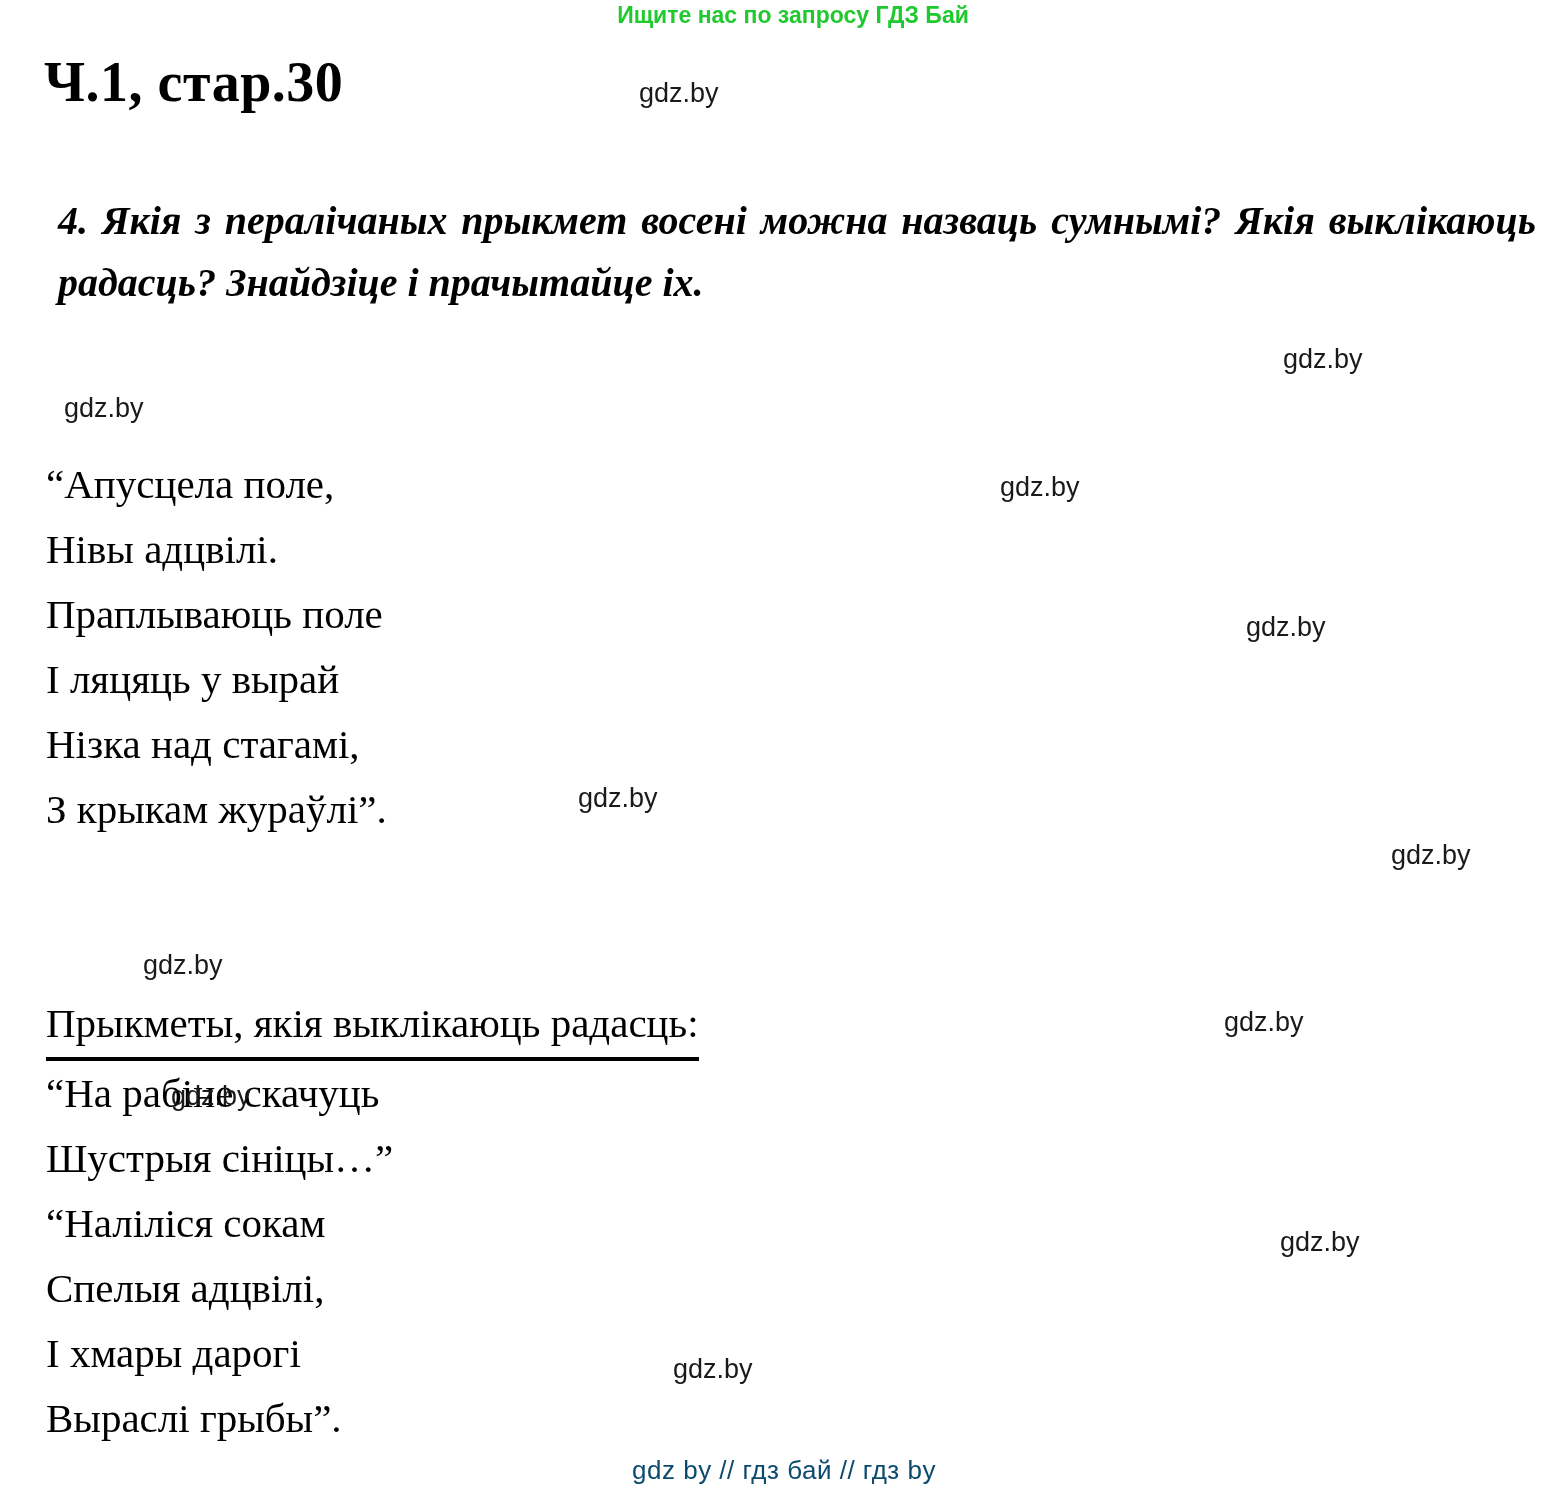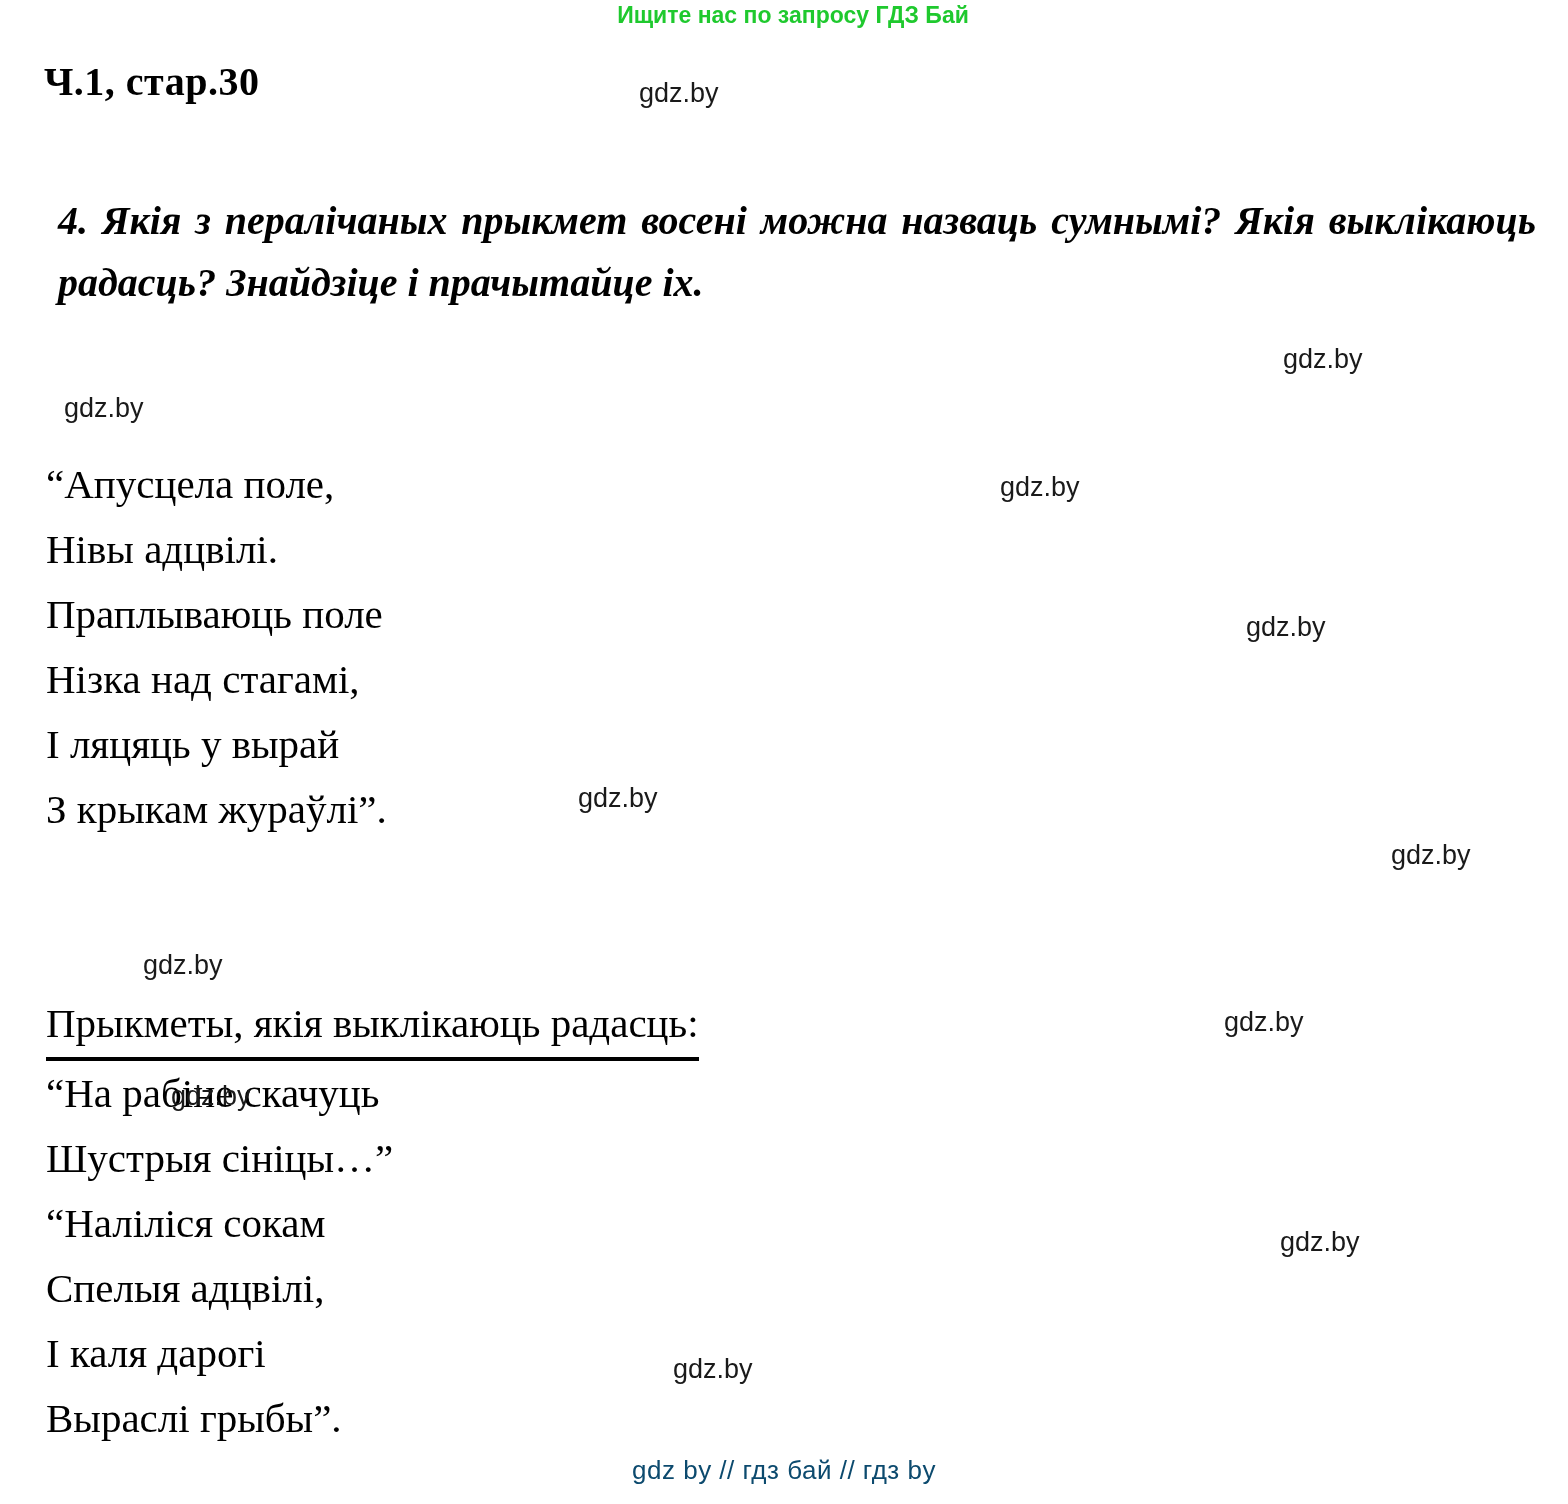--- a/index.html
+++ b/index.html
@@ -38,7 +38,7 @@
     left: 44px;
     font-family: "Liberation Serif", "DejaVu Serif", serif;
     font-weight: 700;
-    font-size: 40px;
+    font-size: 56px;
     line-height: 52px;
     letter-spacing: 0.5px;
   }

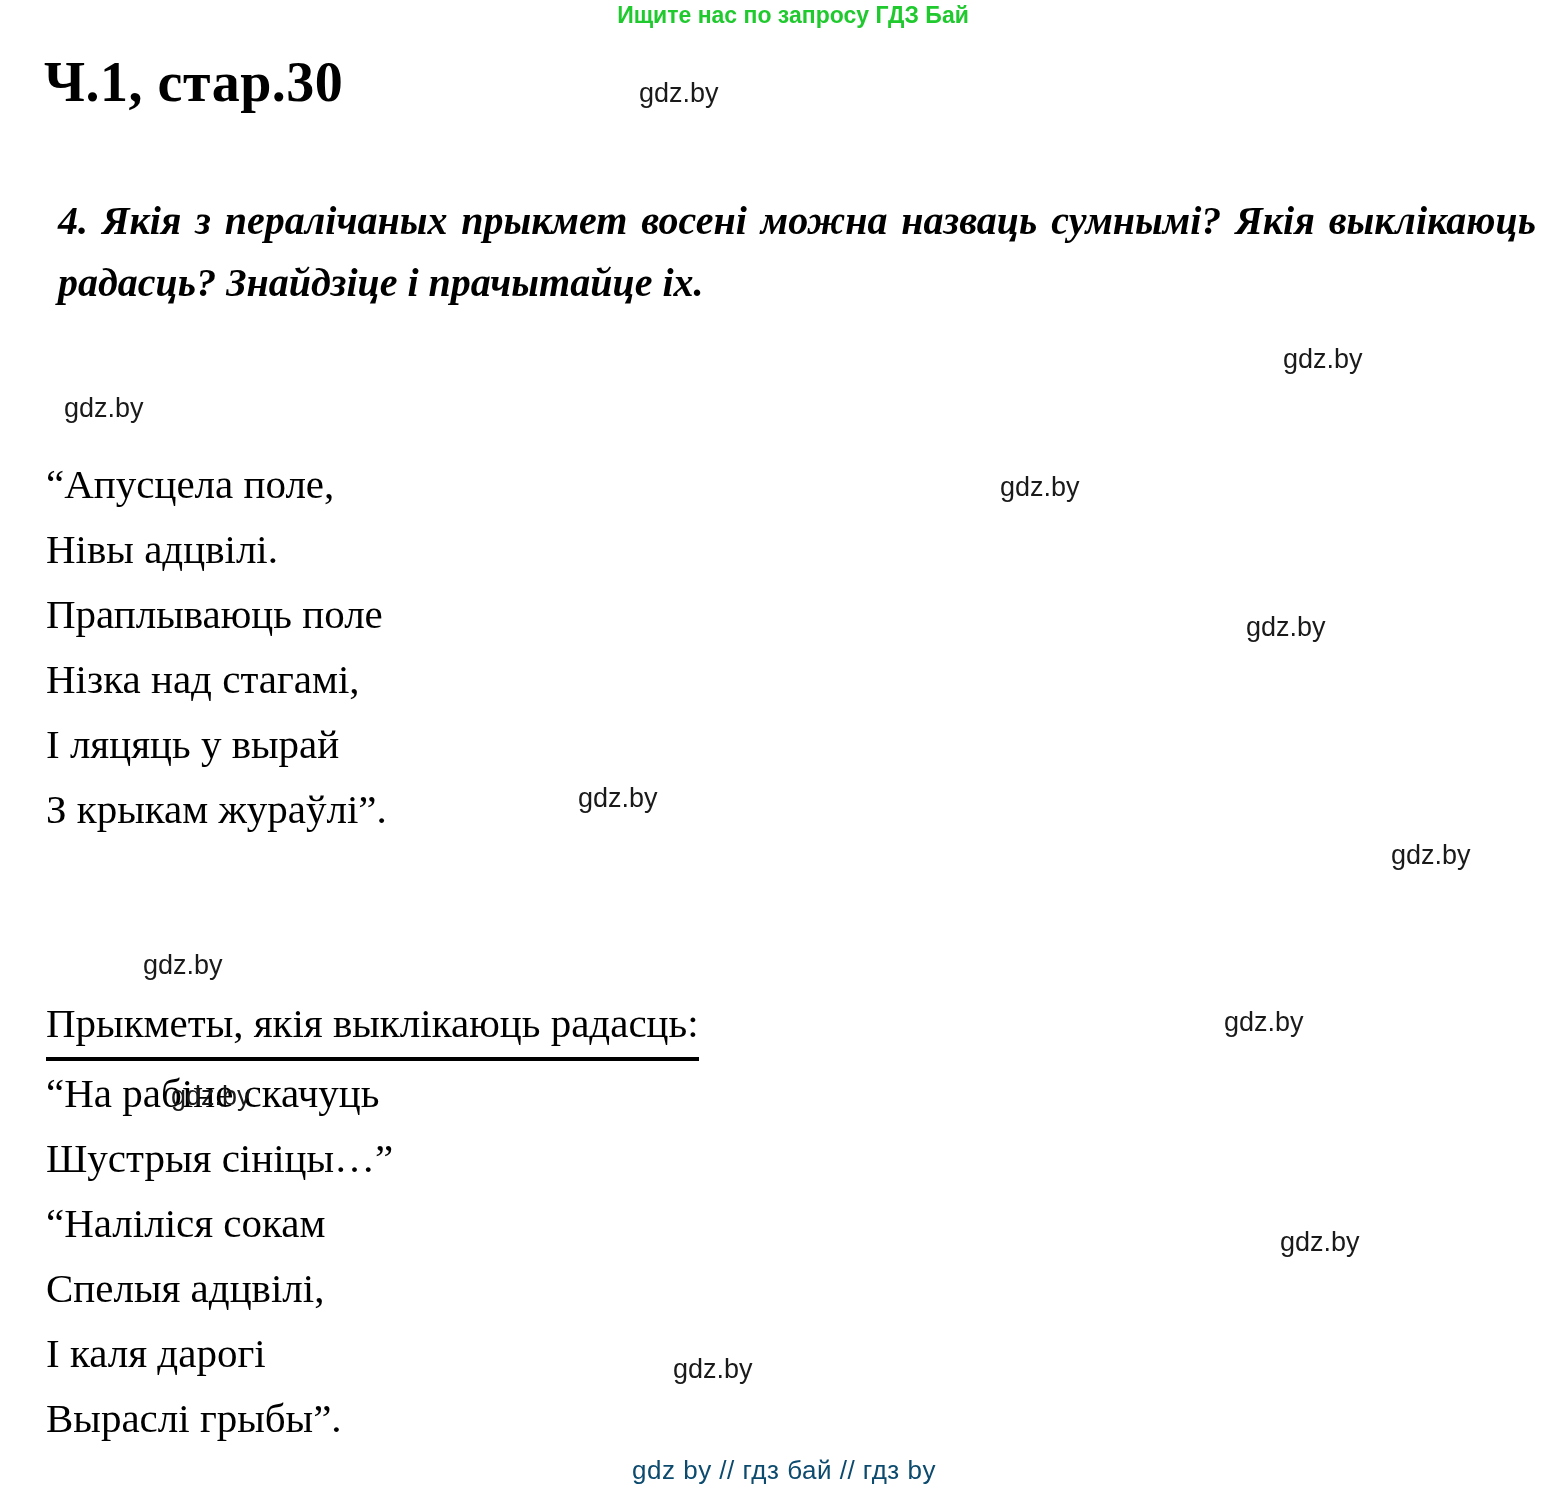--- a/index.html
+++ b/index.html
@@ -119,8 +119,8 @@
   <div class="poem-line">“Апусцела поле,</div>
   <div class="poem-line">Нівы адцвілі.</div>
   <div class="poem-line">Праплываюць поле</div>
+  <div class="poem-line">І ляцяць у вырай</div>
   <div class="poem-line">Нізка над стагамі,</div>
-  <div class="poem-line">І ляцяць у вырай</div>
   <div class="poem-line">З крыкам жураўлі”.</div>
 </div>
 

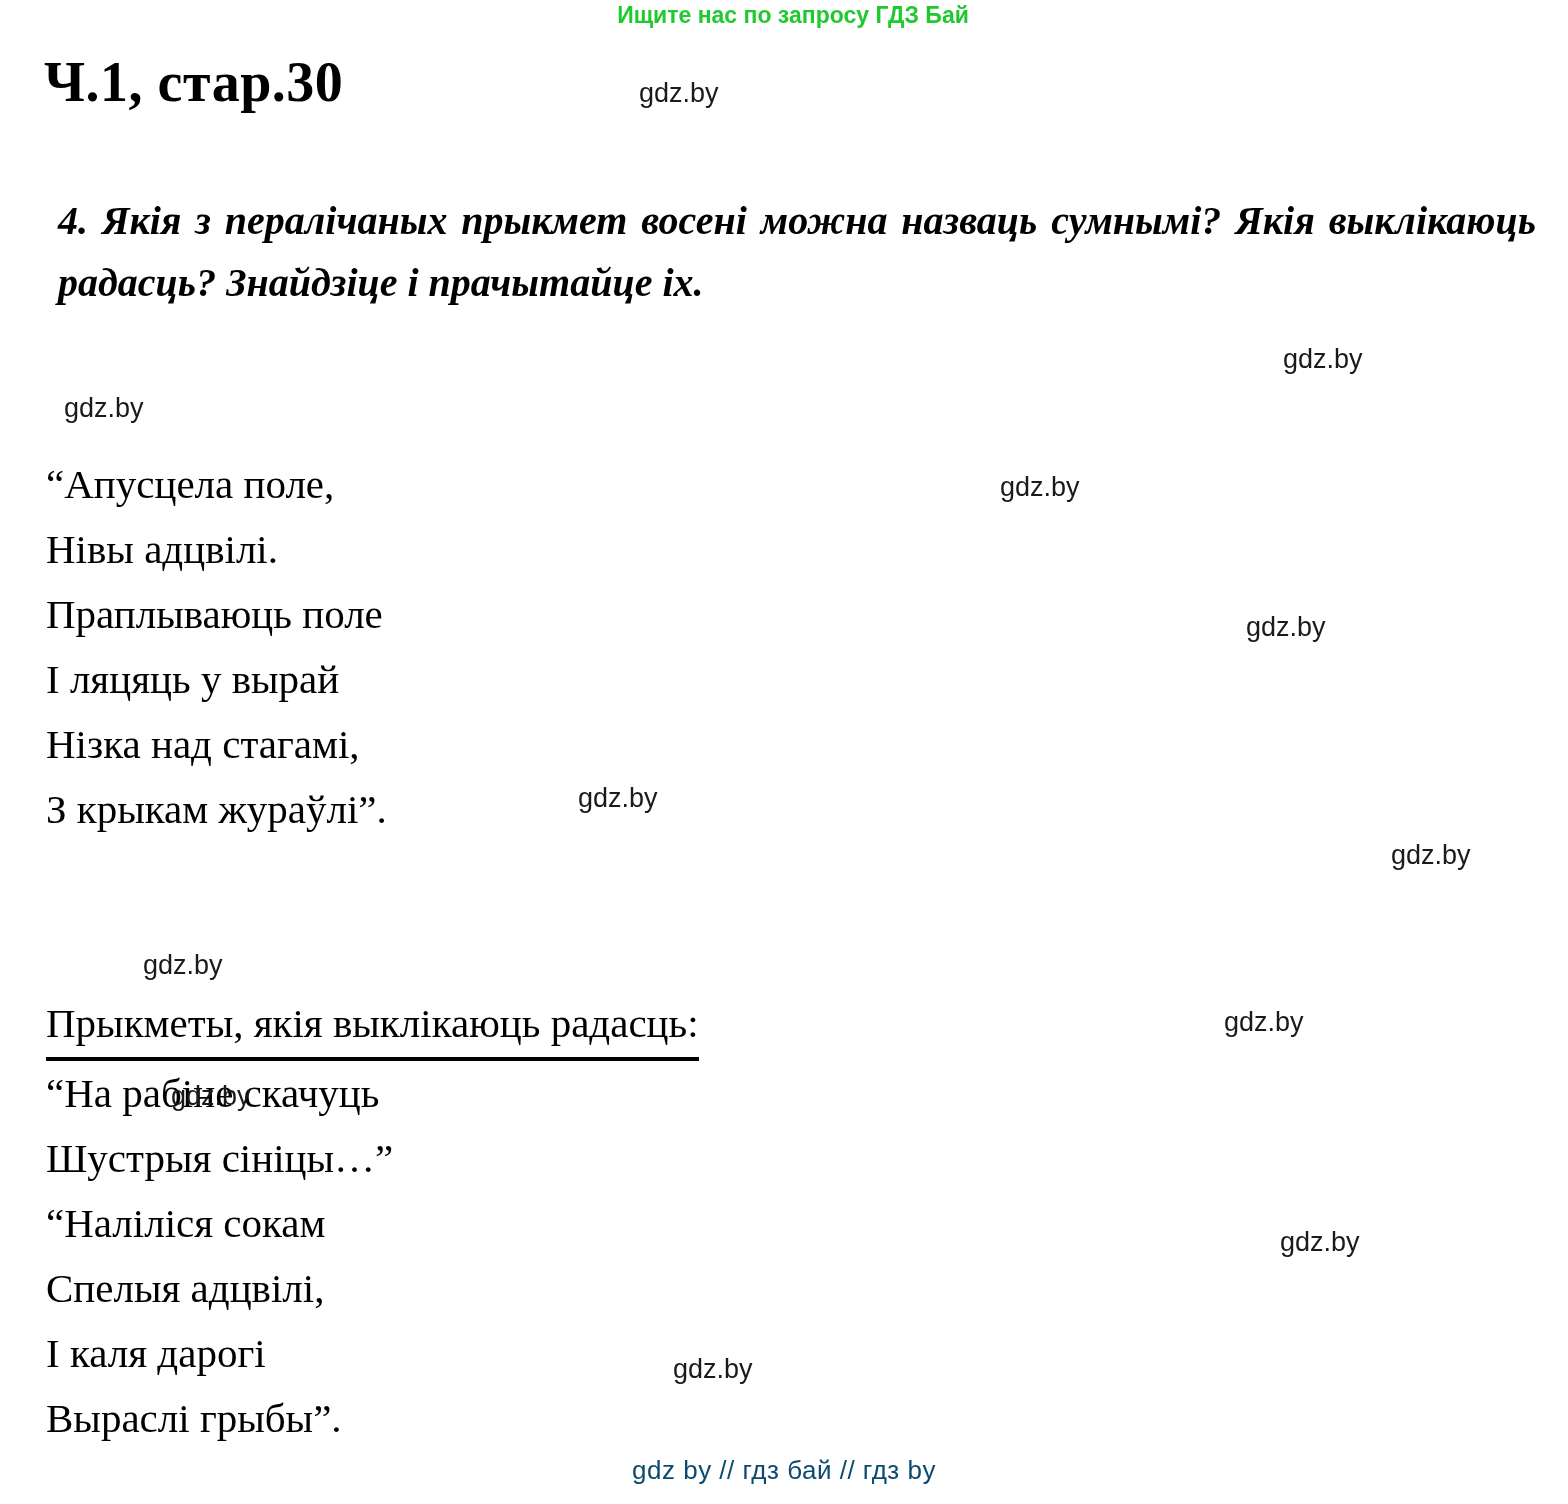--- a/index.html
+++ b/index.html
@@ -132,7 +132,7 @@
   <div class="poem-line">Шустрыя сініцы…”</div>
   <div class="poem-line">“Наліліся сокам</div>
   <div class="poem-line">Спелыя адцвілі,</div>
-  <div class="poem-line">І каля дарогі</div>
+  <div class="poem-line">І хмары дарогі</div>
   <div class="poem-line">Выраслі грыбы”.</div>
 </div>
 

